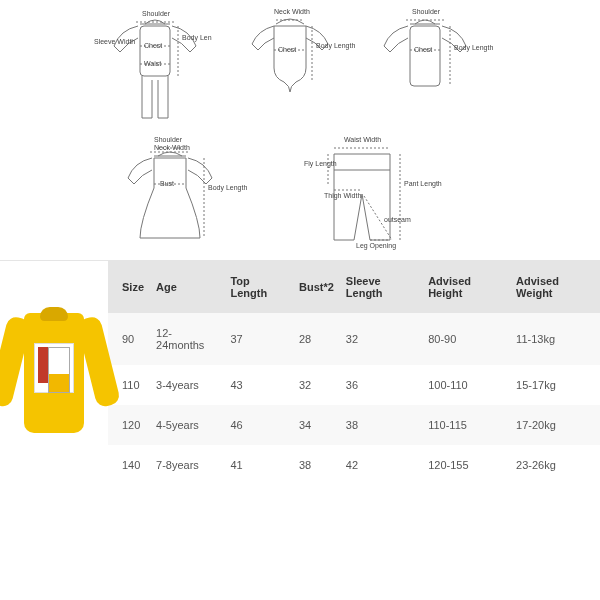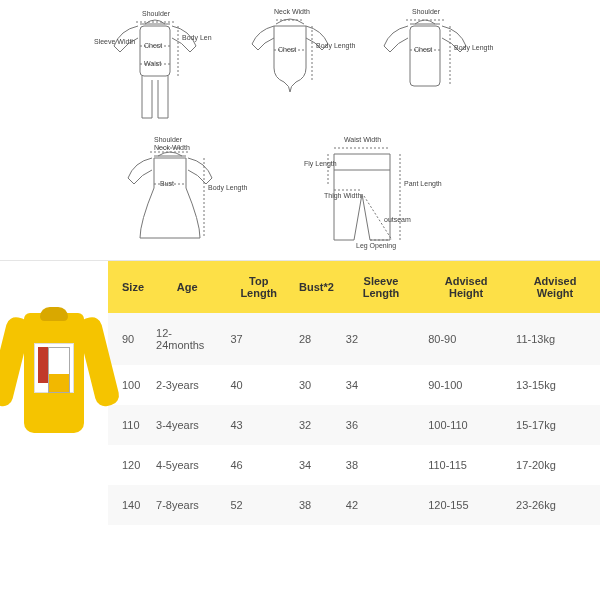--- a/index.html
+++ b/index.html
@@ -111,11 +111,11 @@
     font-size: 11px;
   }
   thead th {
-    text-align: center;
+    text-align: left;
     font-weight: 700;
     padding: 14px 6px;
     color: #333;
-    background: #fde047;
+    background: #e5e5e5;
   }
   tbody td {
     padding: 14px 6px;

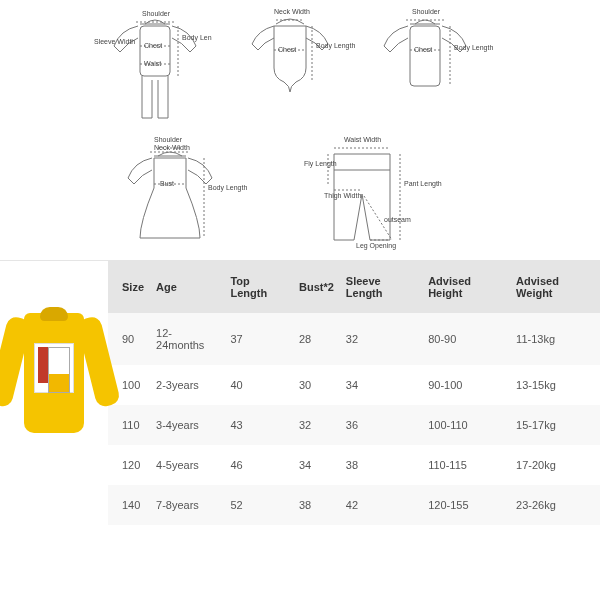--- a/index.html
+++ b/index.html
@@ -271,15 +271,6 @@
           <td>11-13kg</td>
         </tr>
         <tr>
-          <td>100</td>
-          <td>2-3years</td>
-          <td>40</td>
-          <td>30</td>
-          <td>34</td>
-          <td>90-100</td>
-          <td>13-15kg</td>
-        </tr>
-        <tr>
           <td>110</td>
           <td>3-4years</td>
           <td>43</td>

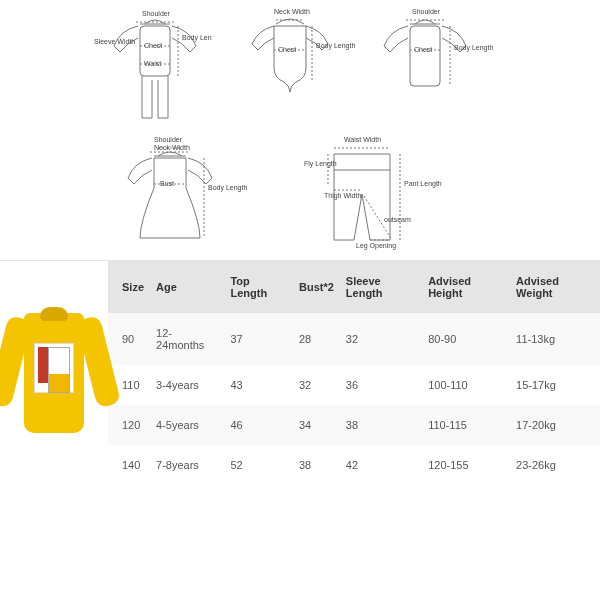--- a/index.html
+++ b/index.html
@@ -291,7 +291,7 @@
         <tr>
           <td>140</td>
           <td>7-8years</td>
-          <td>52</td>
+          <td>41</td>
           <td>38</td>
           <td>42</td>
           <td>120-155</td>

